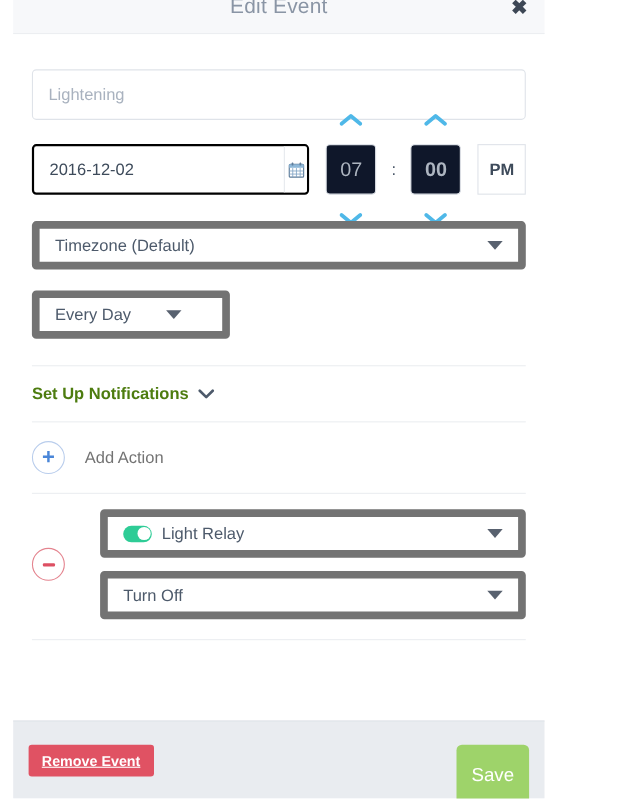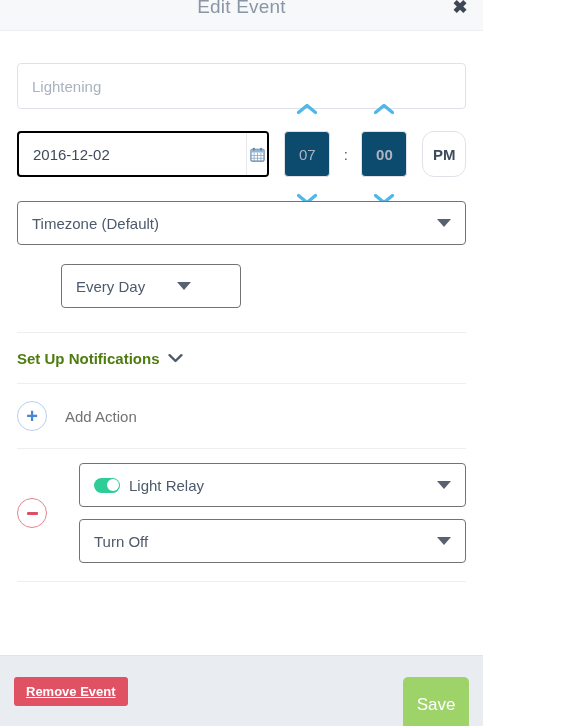--- a/index.html
+++ b/index.html
@@ -24,6 +24,7 @@
     flex-direction: column;
     background: #ffffff;
     position: relative;
+    padding-left: 12px;
   }
 
   

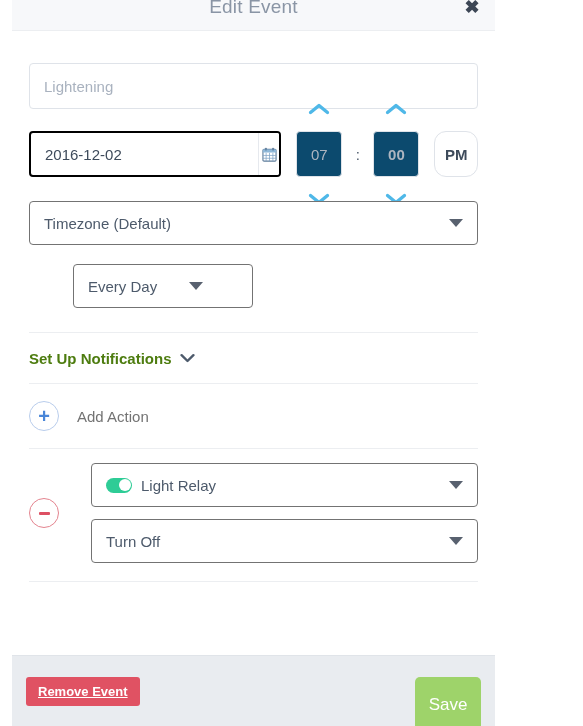--- a/index.html
+++ b/index.html
@@ -150,9 +150,9 @@
     display: flex;
     align-items: center;
     justify-content: center;
-    font-size: 15px;
+    font-size: 18px;
     color: #adb5c0;
-    background: #0c4a6e;
+    background: #0f172a;
   }
   .colon {
     width: 16px;

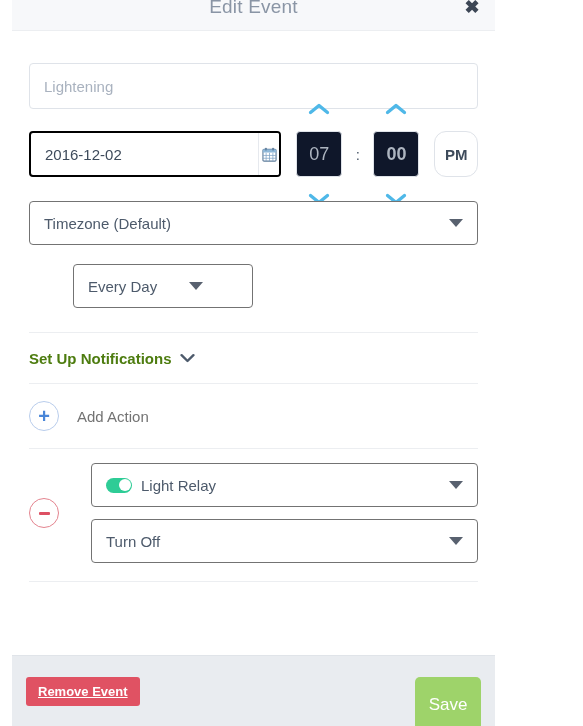--- a/index.html
+++ b/index.html
@@ -166,7 +166,7 @@
     height: 46px;
     margin-left: 15px;
     border: 1px solid #dfe3e9;
-    border-radius: 12px;
+    border-radius: 0;
     box-sizing: border-box;
     display: flex;
     align-items: center;

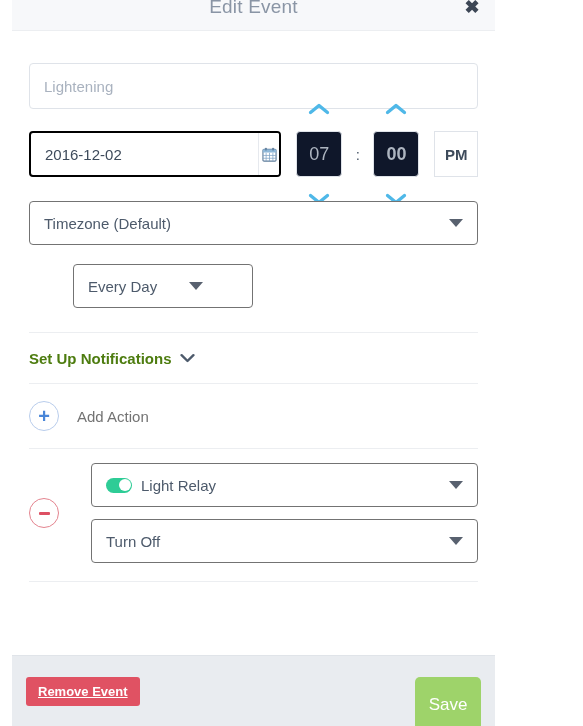--- a/index.html
+++ b/index.html
@@ -182,7 +182,7 @@
   .select {
     position: relative;
     height: 44px;
-    border: 1px solid #737373;
+    border: 7px solid #737373;
     border-radius: 4px;
     background: #fff;
     display: flex;

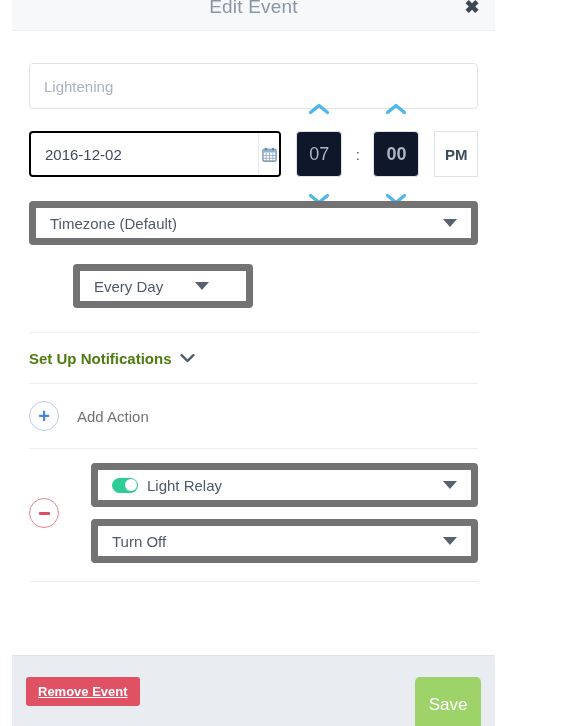--- a/index.html
+++ b/index.html
@@ -201,7 +201,7 @@
     margin-left: auto;
   }
   .tz-row { margin-top: 24px; }
-  .repeat-row { margin-top: 19px; margin-left: 44px; }
+  .repeat-row { margin-top: 19px; }
   .select.repeat { width: 180px; }
   .select.repeat .caret { margin-left: 32px; }
 

